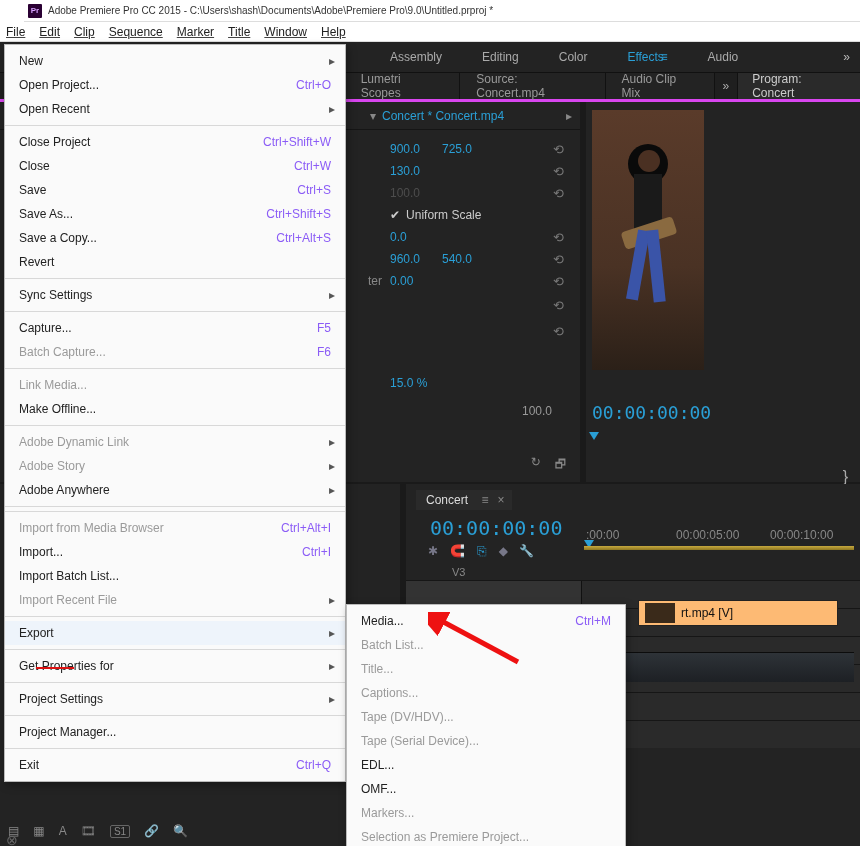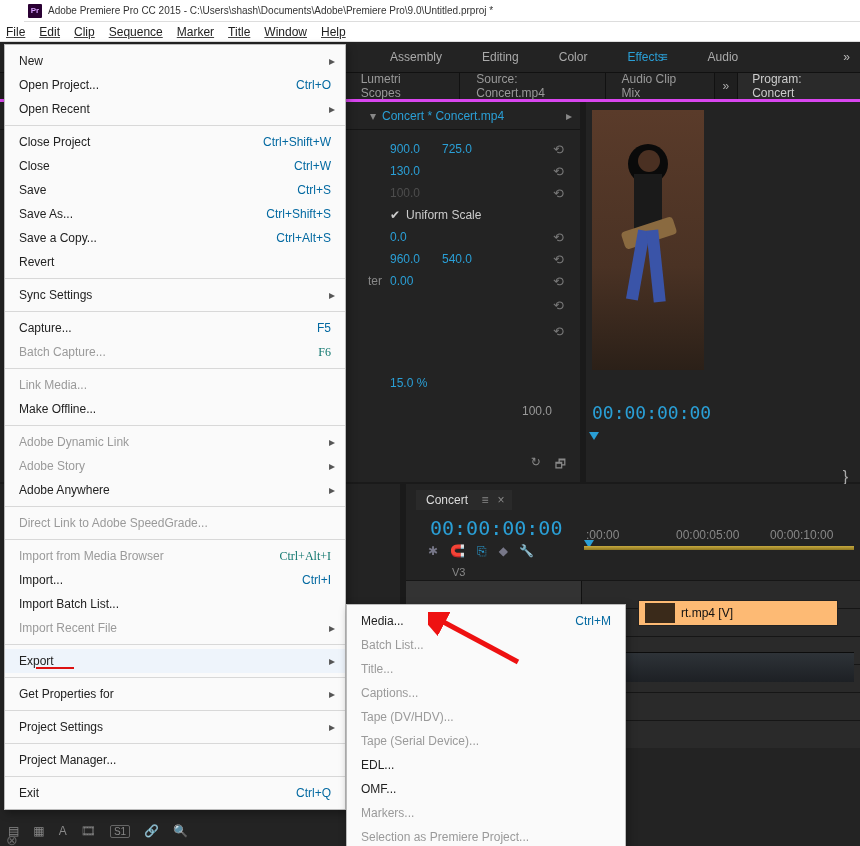--- a/index.html
+++ b/index.html
@@ -98,7 +98,7 @@
   .menu{ position:absolute; background:#fafafa; box-shadow:2px 3px 8px rgba(0,0,0,.35); border:1px solid #bbb; color:#222; padding:4px 0;}
   .menu .item{ height:24px; display:flex; align-items:center; padding:0 14px; position:relative;}
   .menu .item.disabled{ color:#9a9a9a;}
-  .menu .item .sc{ margin-left:auto; color:#0369a1; font-size:12px;}
+  .menu .item .sc{ margin-left:auto; color:#8b5cf6; font-size:12px;}
   .menu .item .sc.disabled{ color:#0f766e;font-family:Liberation Serif, serif;}
   .menu .item .sub{ position:absolute; right:10px; color:#555;}
   .menu .sep{ height:1px; background:#d8d8d8; margin:4px 0;}

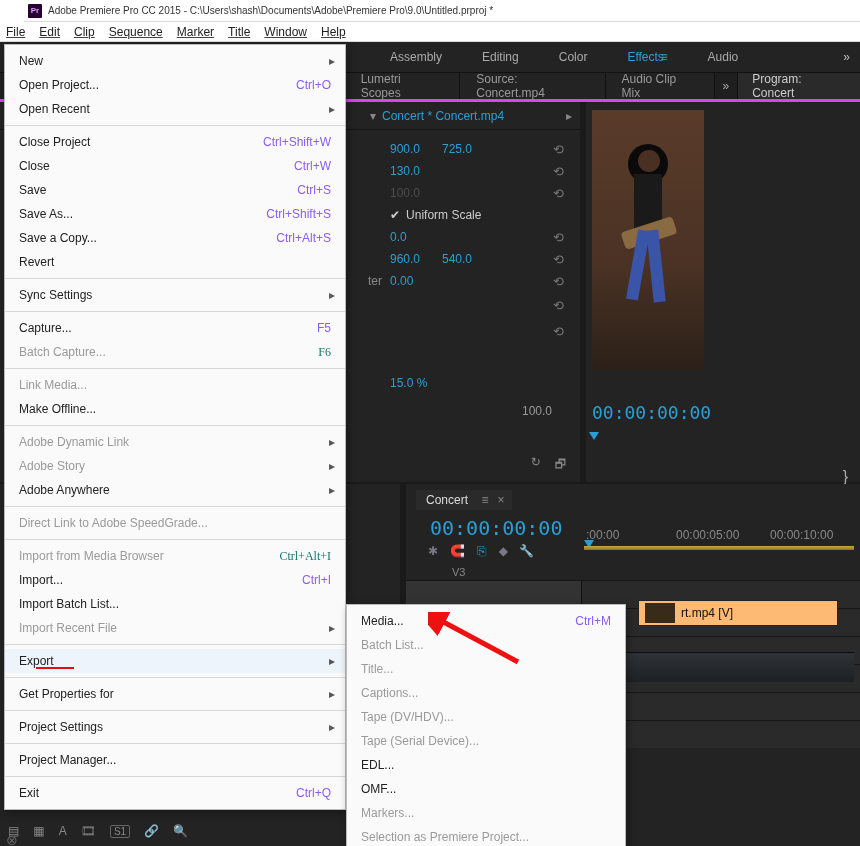--- a/index.html
+++ b/index.html
@@ -99,7 +99,7 @@
   .menu .item{ height:24px; display:flex; align-items:center; padding:0 14px; position:relative;}
   .menu .item.disabled{ color:#9a9a9a;}
   .menu .item .sc{ margin-left:auto; color:#8b5cf6; font-size:12px;}
-  .menu .item .sc.disabled{ color:#0f766e;font-family:Liberation Serif, serif;}
+  .menu .item .sc.disabled{ color:#8b5cf6;}
   .menu .item .sub{ position:absolute; right:10px; color:#555;}
   .menu .sep{ height:1px; background:#d8d8d8; margin:4px 0;}
   .menu .item.hover{ background:#eef4fb;}

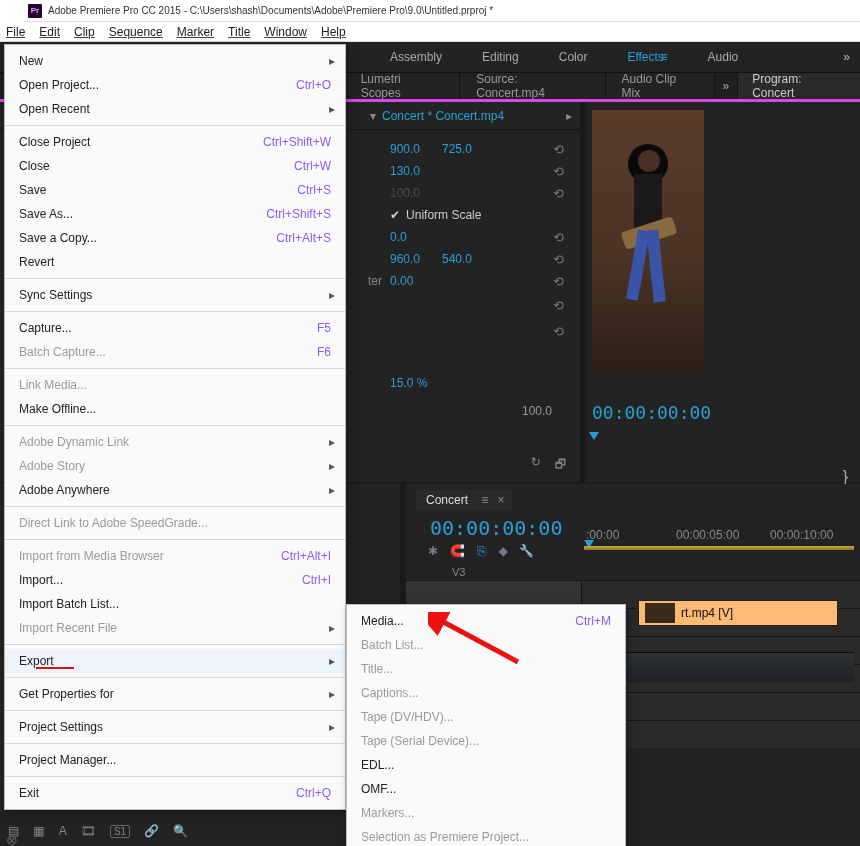--- a/index.html
+++ b/index.html
@@ -378,9 +378,6 @@
       <span class="sub">▸</span>
     </div>
     <div class="sep"></div>
-    <div class="item disabled">
-      <span>Direct Link to Adobe SpeedGrade...</span>
-    </div>
     <div class="sep"></div>
     <div class="item disabled">
       <span>Import from Media Browser</span>

